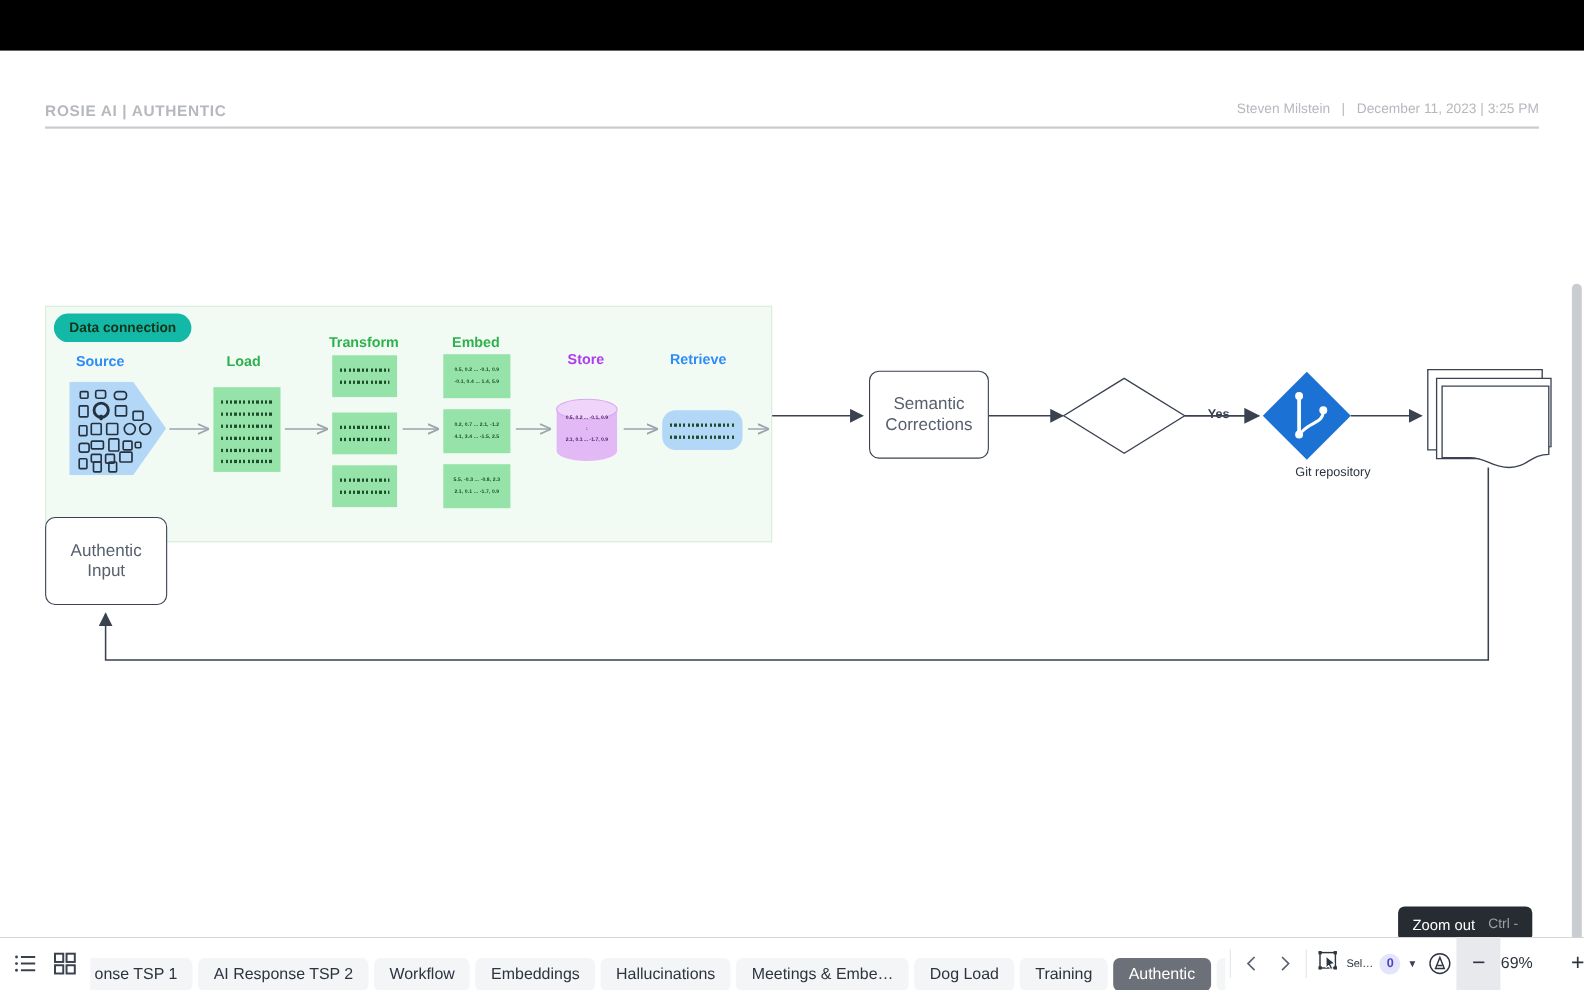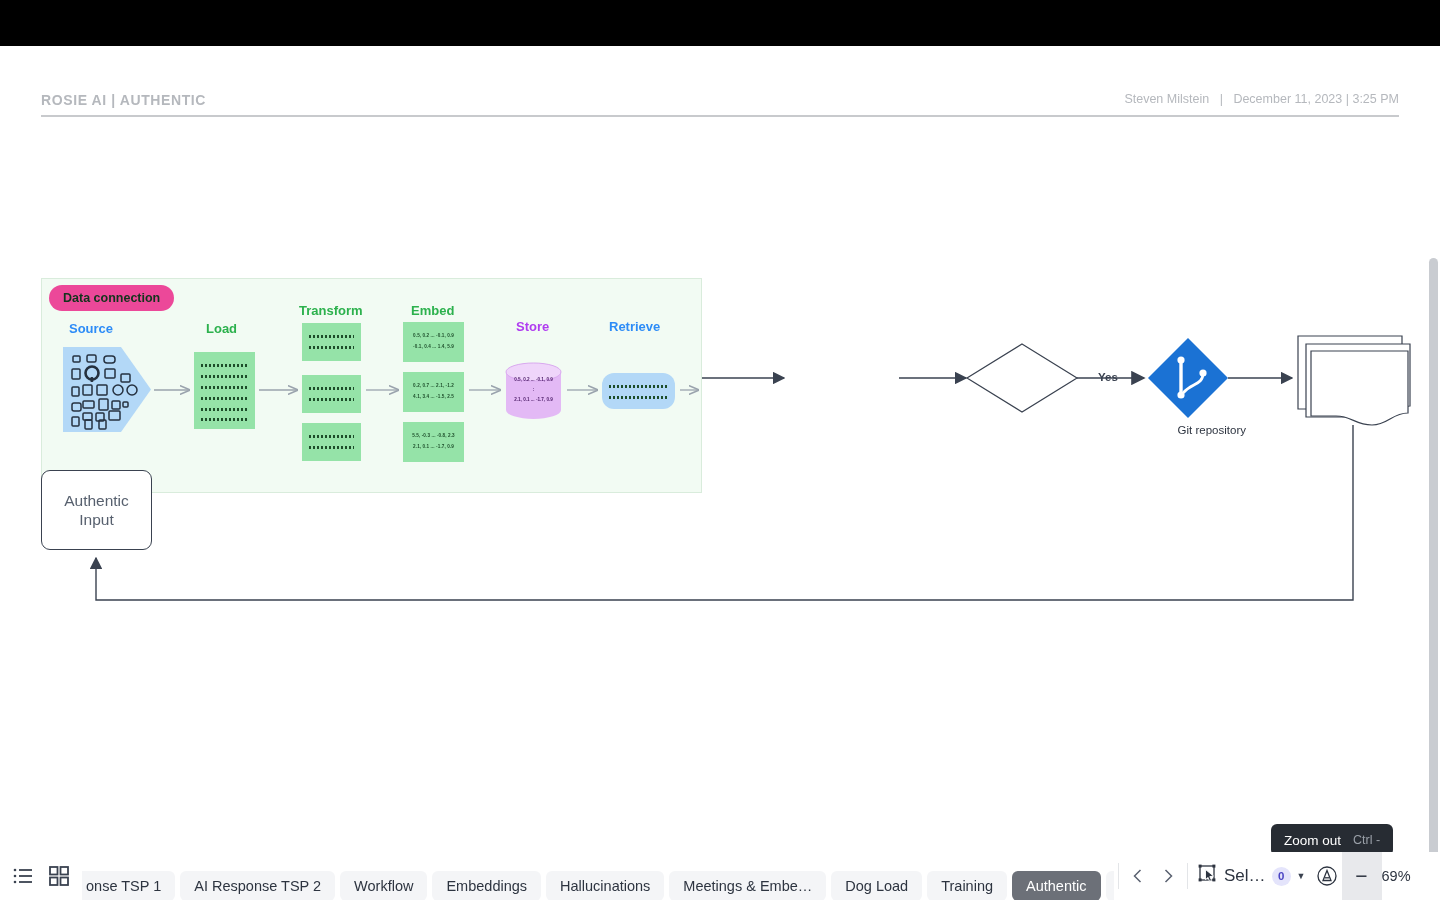--- a/index.html
+++ b/index.html
@@ -38,7 +38,7 @@
   }
   .dc-badge {
     position:absolute; left:49px; top:155px;
-    background:#ec4899; color:#12351c;
+    background:#14b8a6; color:#12351c;
     font-size:12.5px; font-weight:bold;
     padding:6px 14px; border-radius:20px;
   }

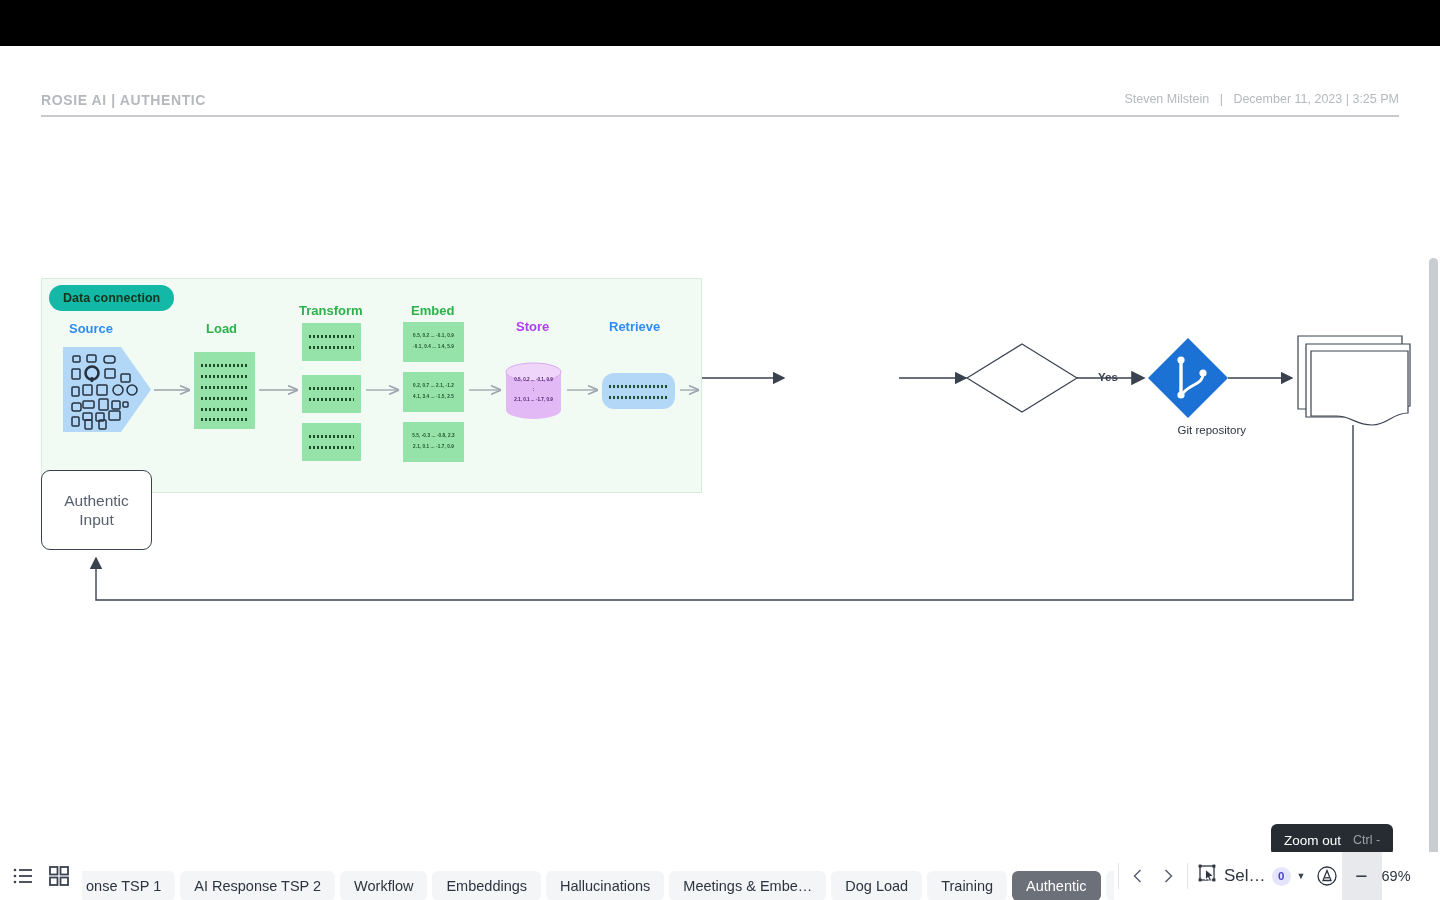--- a/index.html
+++ b/index.html
@@ -292,6 +292,12 @@
       </div>
     </div>
 
+    <div class="box-semantic">
+      <div class="node-txt" style="left:0;top:0;width:100%;height:100%;flex-direction:column;">
+        <span>Semantic</span>
+        <span>Corrections</span>
+      </div>
+    </div>
 
     <div class="yes-lbl">Yes</div>
     <div class="git-lbl">Git repository</div>

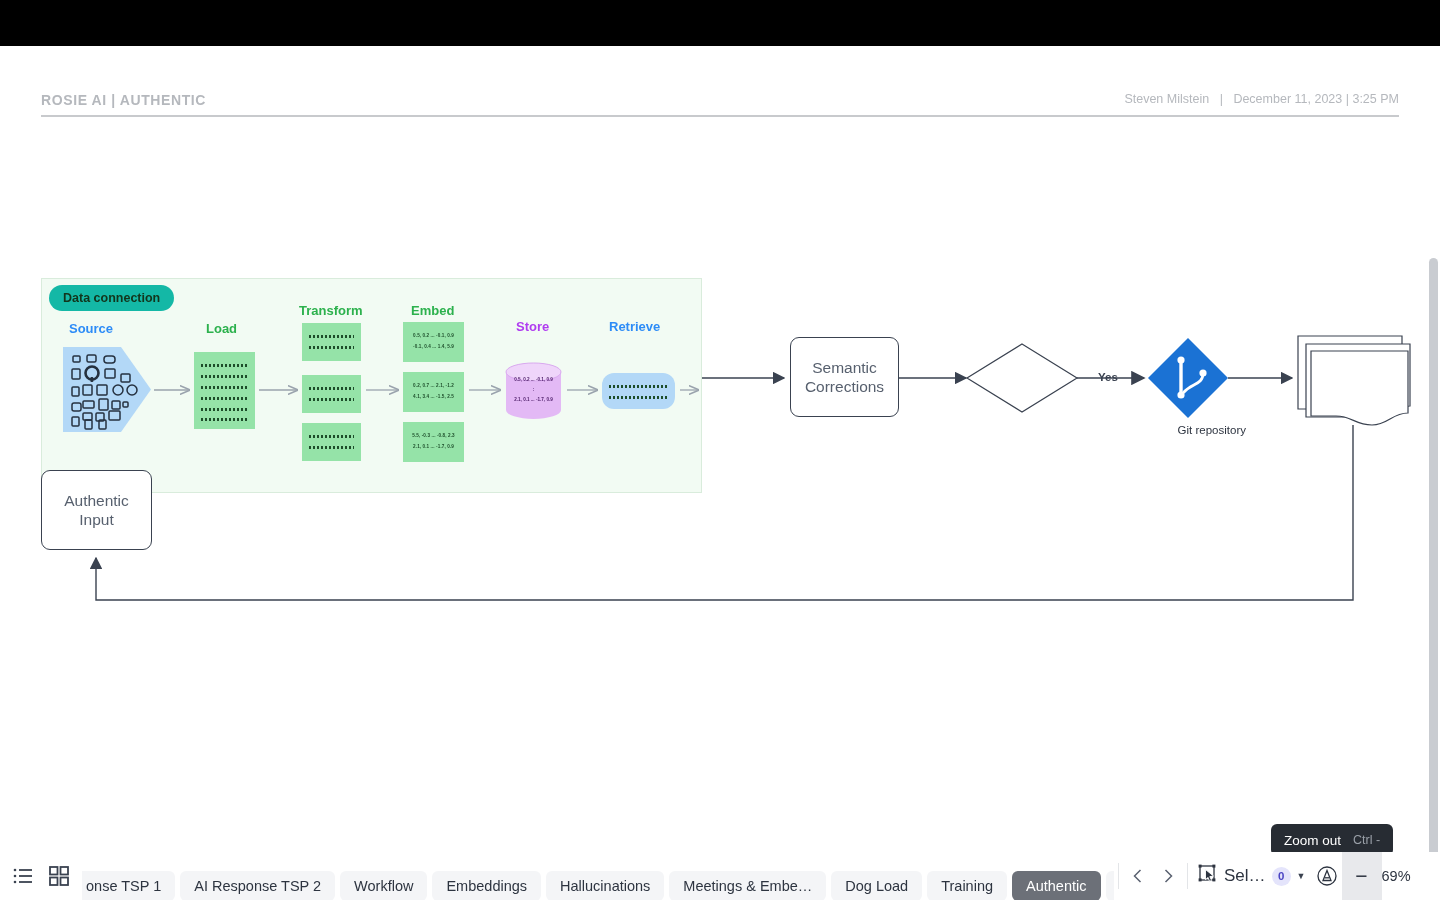--- a/index.html
+++ b/index.html
@@ -155,7 +155,7 @@
   .tb-div { width:1px; height:26px; background:#e3e5e8; margin:0 4px; }
   .navbtn { width:30px; height:30px; display:flex; align-items:center; justify-content:center; color:#5a6170; }
   .sel-group { display:flex; align-items:center; gap:6px; padding:0 6px; }
-  .sel-txt { font-size:17px; color:#2d3440; }
+  .sel-txt { font-size:10px; color:#2d3440; }
   .sel-badge {
     min-width:19px; height:19px; border-radius:10px; background:#e4e4fb;
     color:#4b45c4; font-size:11.5px; font-weight:bold;

